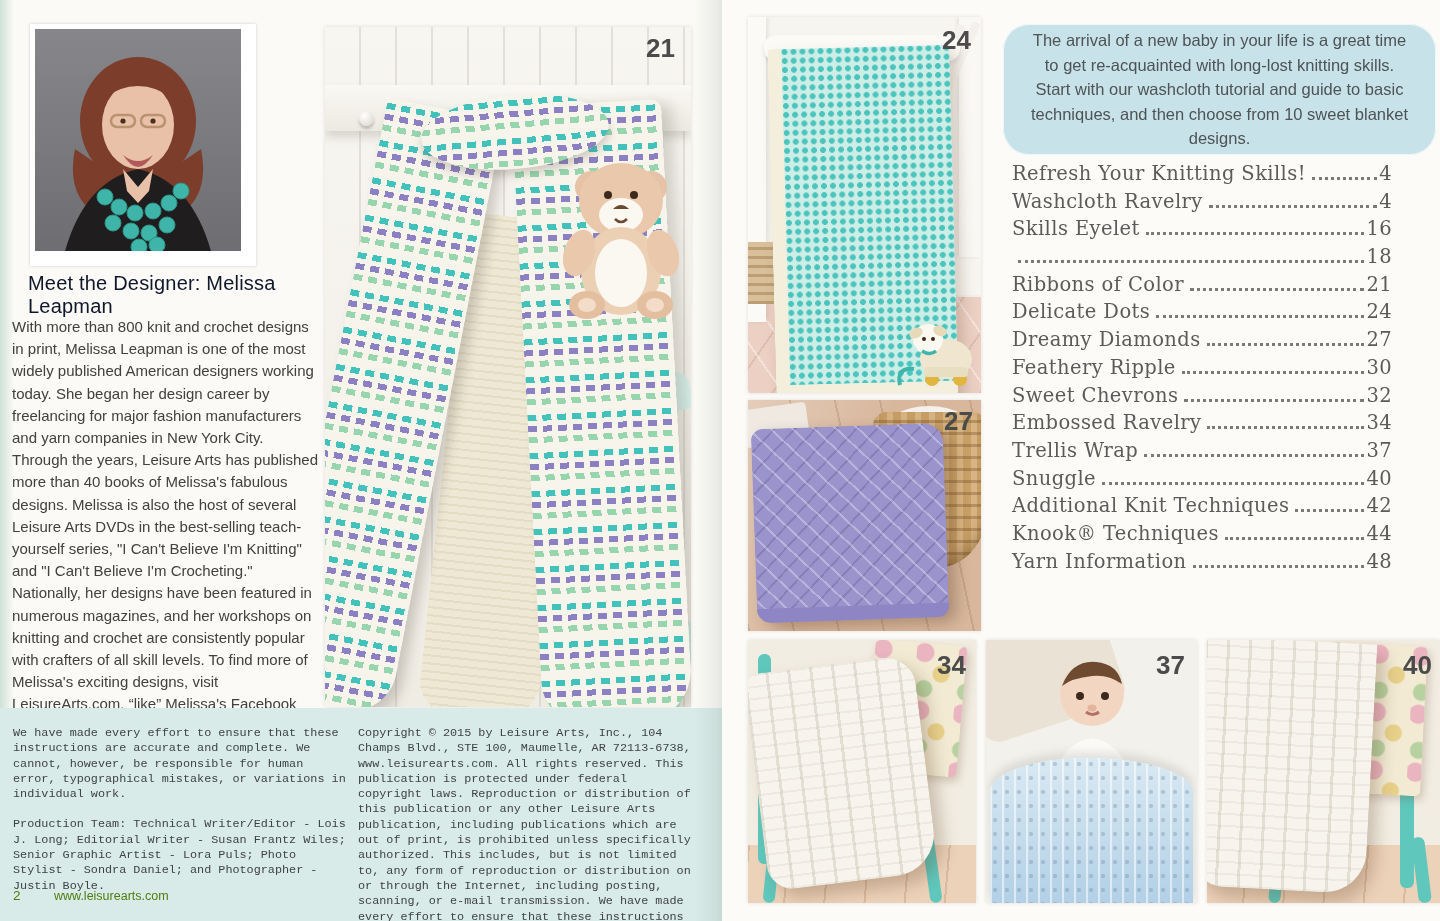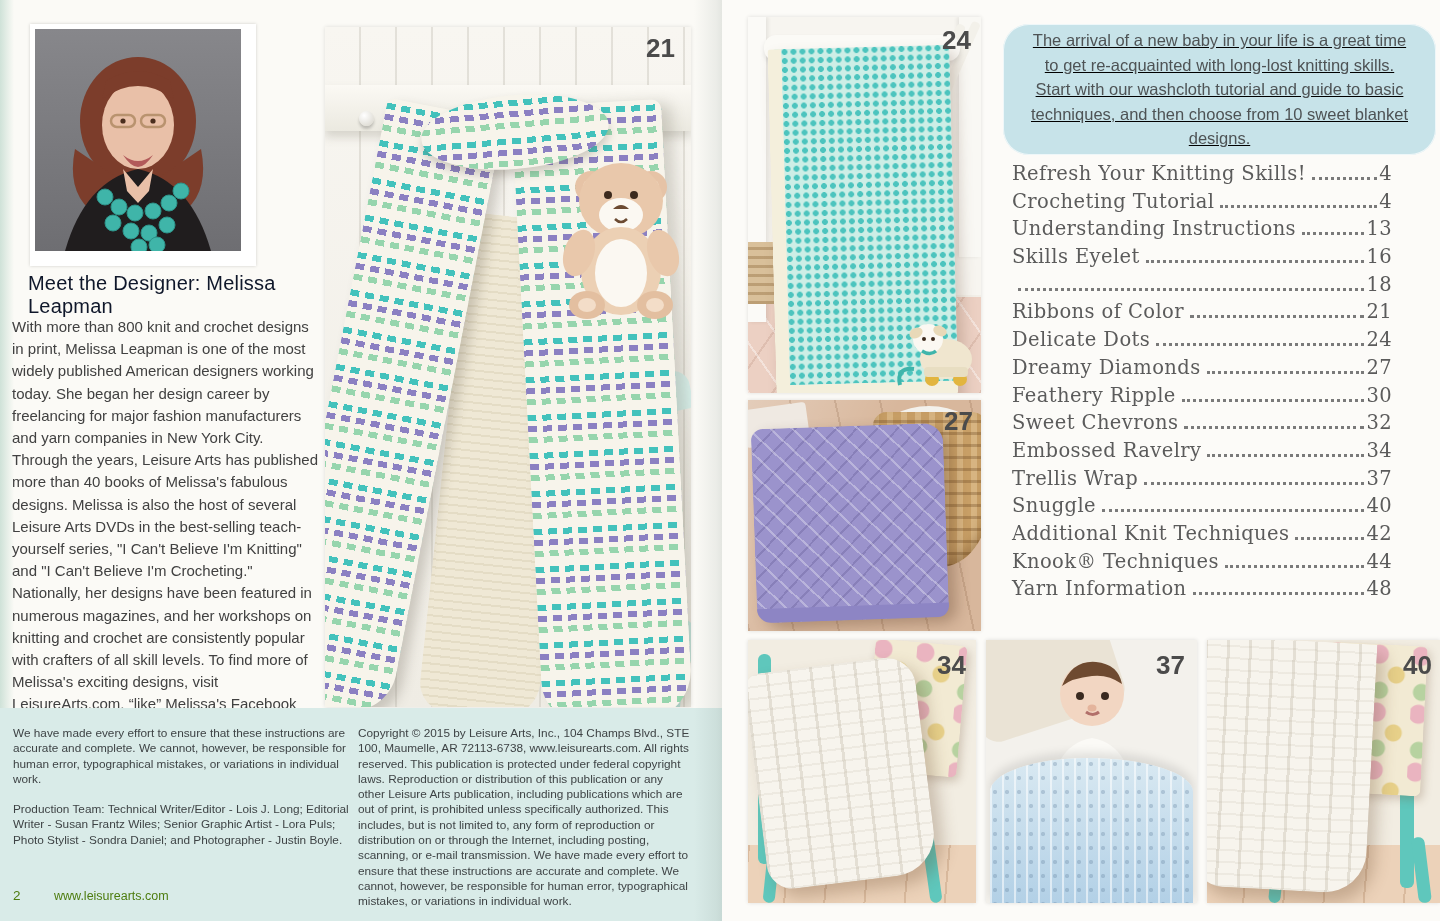--- a/index.html
+++ b/index.html
@@ -132,7 +132,7 @@
   
   .intro-box{position:absolute;left:1003px;top:24px;width:433px;height:131px;
       background:#c7e3e9;border-radius:26px;box-shadow:inset 0 0 0 1px rgba(255,255,255,.7);
-      display:flex;align-items:center;justify-content:center;text-decoration:underline;}
+      display:flex;align-items:center;justify-content:center;}
   .intro-box .txt{width:378px;text-align:center;font-size:16.5px;line-height:24.5px;
       color:#4e5355;}
 

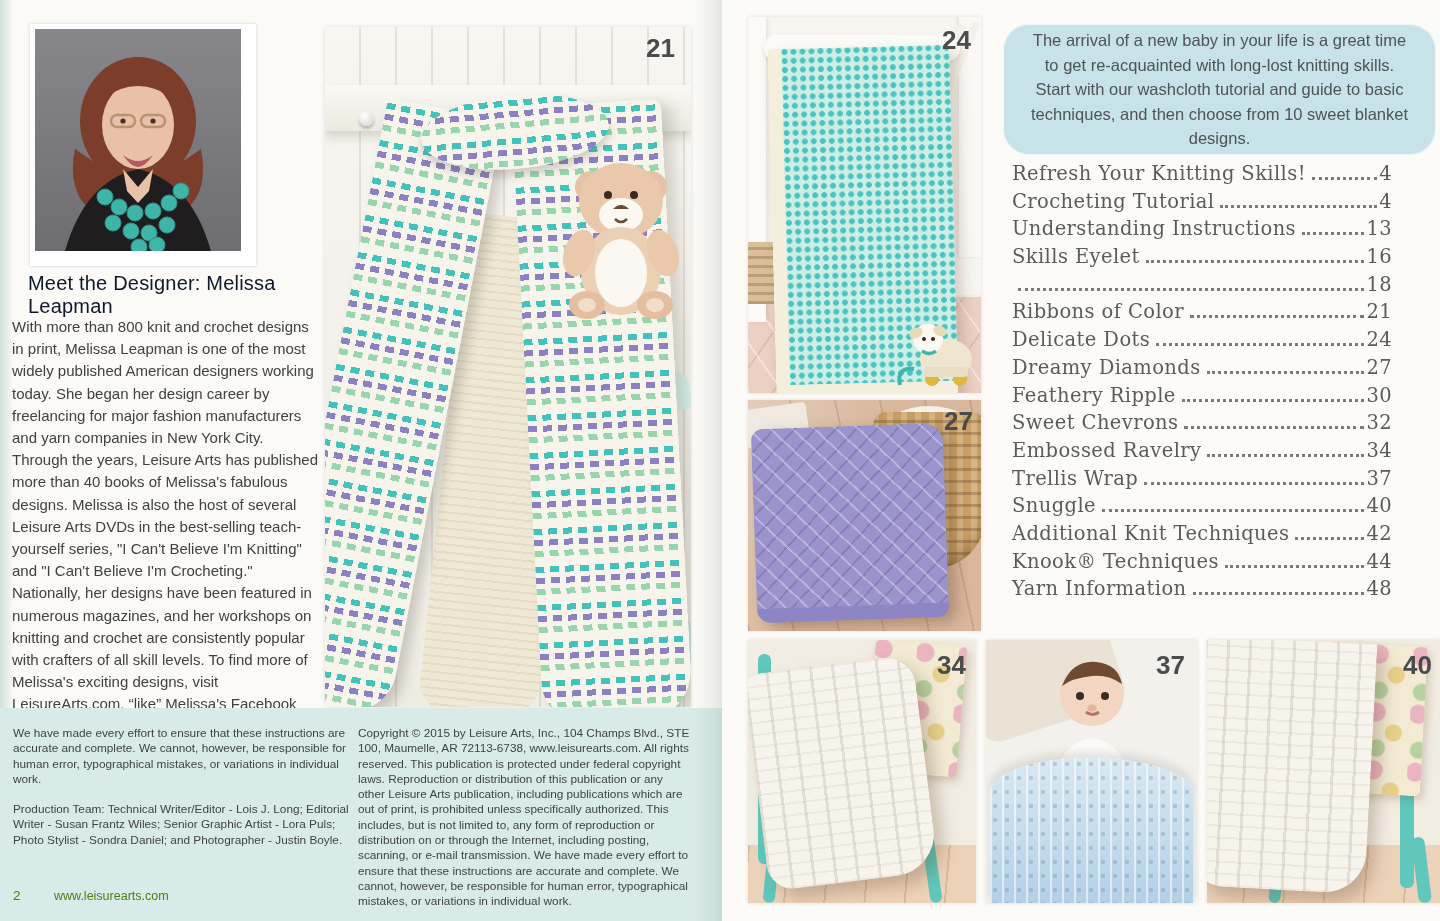--- a/index.html
+++ b/index.html
@@ -317,7 +317,7 @@
       </div>
 
       <div class="toc-row">
-        <span class="toc-title">Crocheting Tutorial</span>
+        <span class="toc-title">Washcloth Ravelry</span>
         <span class="toc-leader"></span>
         <span class="toc-page">4</span>
       </div>

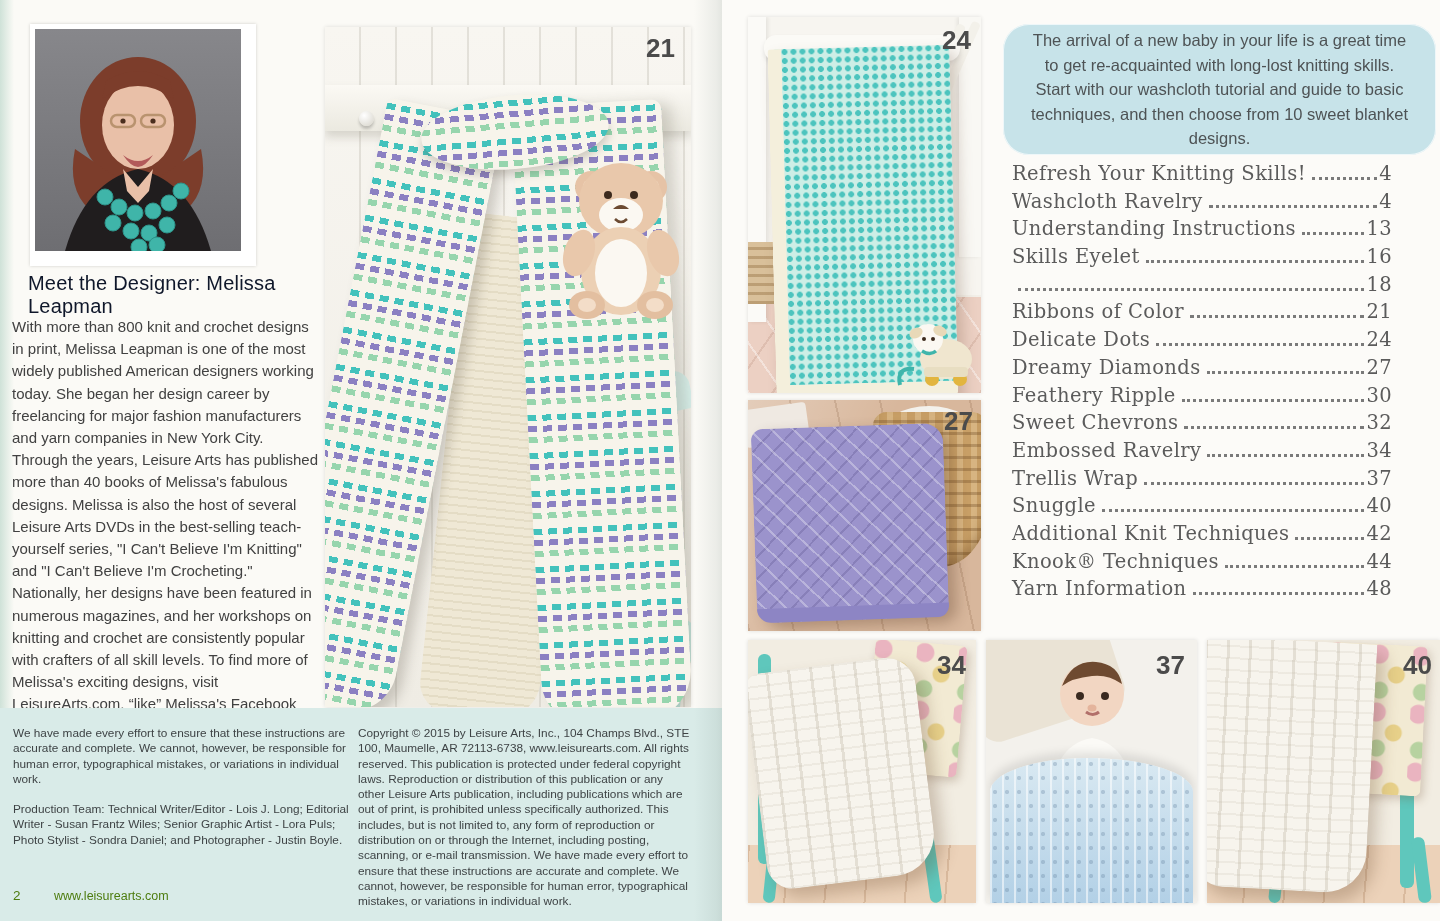--- a/index.html
+++ b/index.html
@@ -322,11 +322,6 @@
         <span class="toc-page">4</span>
       </div>
 
-      <div class="toc-row">
-        <span class="toc-title">Understanding Instructions</span>
-        <span class="toc-leader"></span>
-        <span class="toc-page">13</span>
-      </div>
 
       <div class="toc-row">
         <span class="toc-title">Skills Eyelet</span>

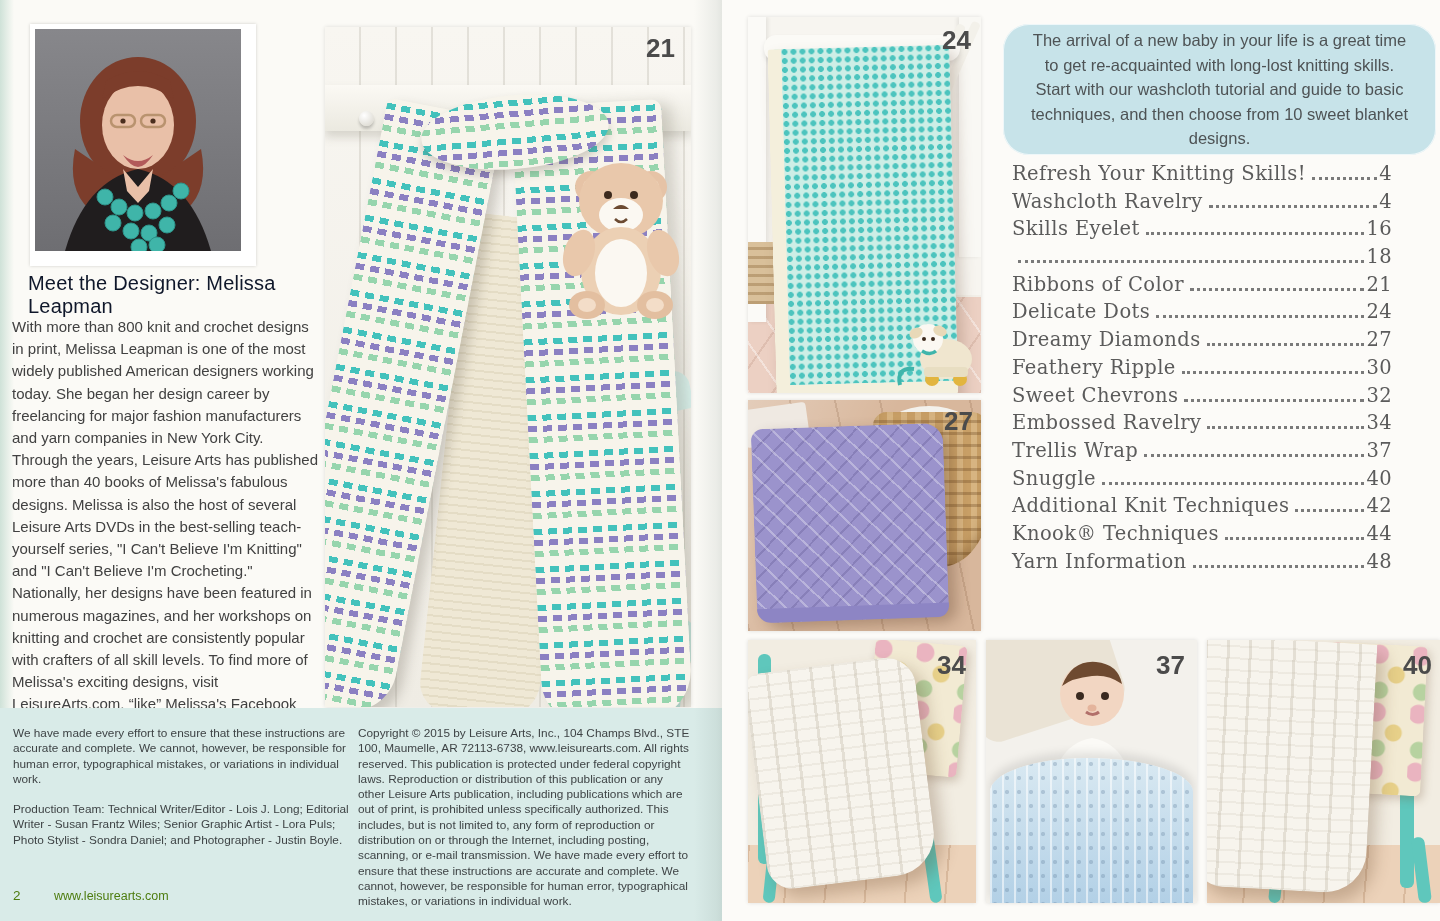--- a/index.html
+++ b/index.html
@@ -68,7 +68,7 @@
   .fineprint{font-size:11.8px;line-height:15.3px;color:#3e4345;}
   .fp-col1{position:absolute;left:13px;top:18px;width:338px;}
   .fp-col2{position:absolute;left:358px;top:18px;width:334px;}
-  .fineprint p{margin:0 0 15px 0;}
+  .fineprint p{margin:0 0 15px 0;font-family:Liberation Mono, monospace;}
   .footer-row{position:absolute;left:13px;top:180px;font-size:12.5px;color:#4d7c0f;}
   .footer-row .pn{font-size:13.5px;margin-right:30px;}
 

